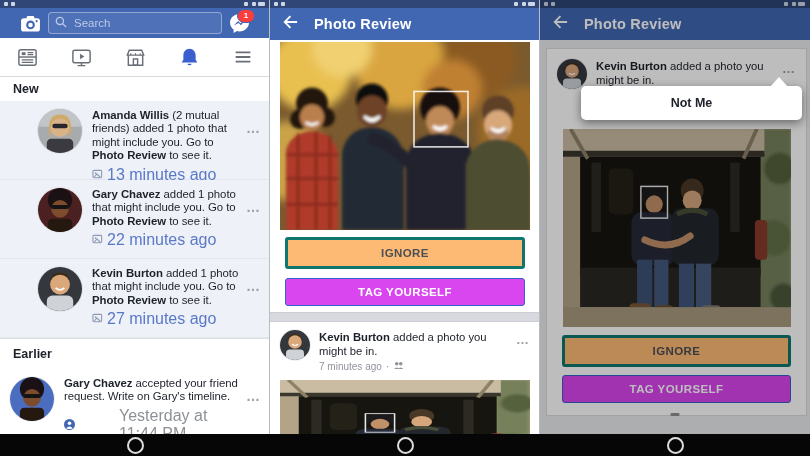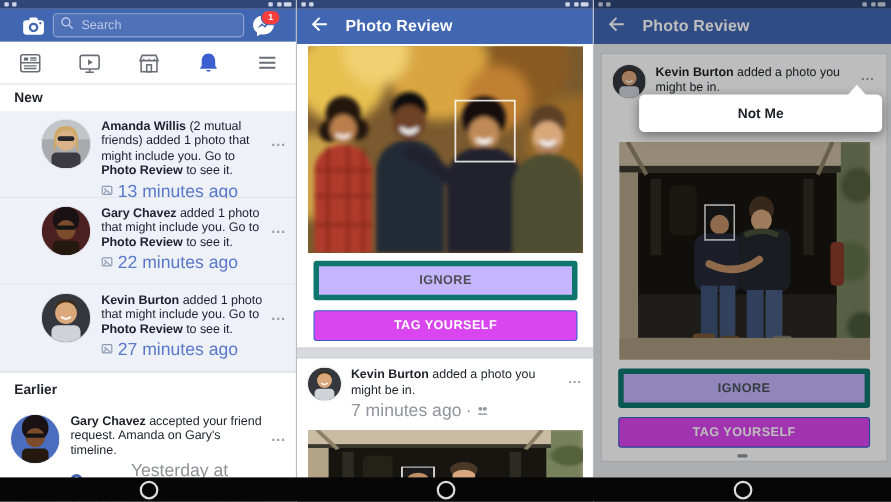--- a/index.html
+++ b/index.html
@@ -48,7 +48,7 @@
   .card1{background:#fff;padding:2px 10px 6px;}
   .photo-main{width:250px;height:188px;display:block;}
   .btn{display:flex;align-items:center;justify-content:center;height:26px;border-radius:3px;font-size:11.5px;font-weight:bold;letter-spacing:.4px;margin:0 5px;cursor:pointer;}
-  .btn-ignore{margin-top:7px;background:#c4b5fd;border:5px solid #0f766e;color:#4b4f56;}
+  .btn-ignore{margin-top:7px;background:#fdba74;border:3px solid #0f766e;color:#4b4f56;}
   .btn-tag{margin-top:9px;background:#d946ef;border:1px solid #3462c8;color:#fff;}
   .card-gap{height:8px;background:#d7d9de;border-top:1px solid #cbced4;border-bottom:1px solid #cbced4;}
   .card2{background:#fff;padding:8px 10px 0;position:relative;}

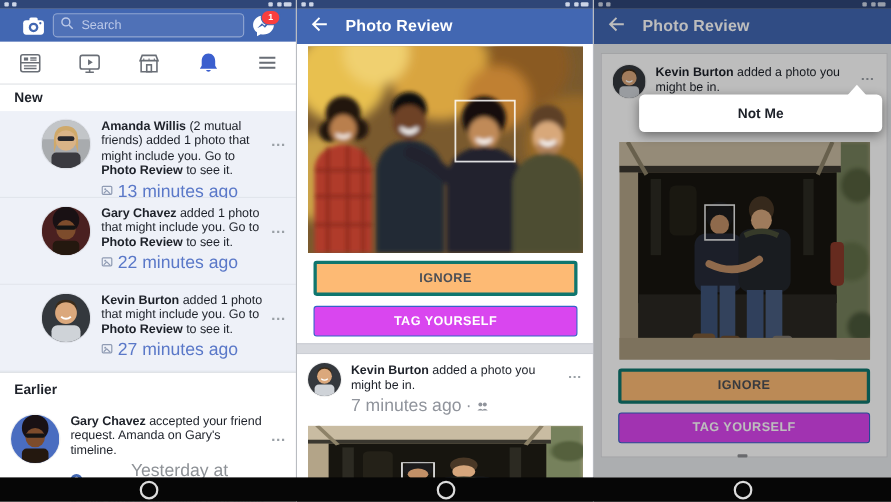--- a/index.html
+++ b/index.html
@@ -55,7 +55,7 @@
   .post-head{display:flex;gap:9px;position:relative;padding-right:16px;}
   .avatar30{width:30px;height:30px;border-radius:50%;overflow:hidden;flex:none;box-shadow:0 0 0 1px rgba(0,0,0,.06);}
   .p-text{font-size:11.3px;line-height:1.28;color:#1d2129;}
-  .p-meta{margin-top:2px;display:flex;align-items:center;gap:4px;font-size:16px;color:#90949c;}
+  .p-meta{margin-top:2px;display:flex;align-items:center;gap:4px;font-size:10px;color:#90949c;}
   .p-more{position:absolute;right:0;top:2px;color:#9aa0a6;font-size:13px;font-weight:bold;letter-spacing:1px;cursor:pointer;}
   .photo-sub{width:250px;height:58px;display:block;margin-top:8px;}
 

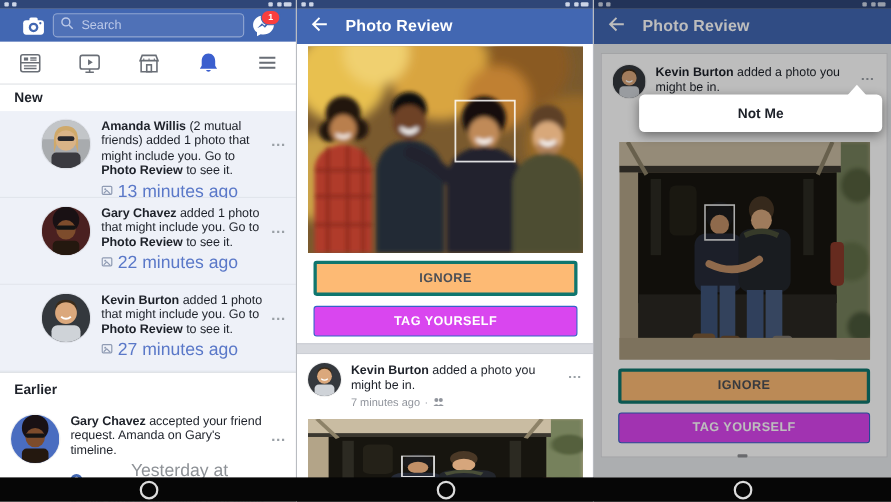--- a/index.html
+++ b/index.html
@@ -351,7 +351,7 @@
           </svg>
         </span>
       <div class="n-body">
-        <div class="n-text"><b>Gary Chavez</b><span> accepted your friend request. Amanda on Gary's timeline.</span></div>
+        <div class="n-text"><b>Gary Chavez</b><span> accepted your friend request. Write on Gary's timeline.</span></div>
         <div class="n-time gray">
           <span><svg width="11" height="11" viewBox="0 0 11 11">
                 <use href="#ic-fb-friend"></use>

